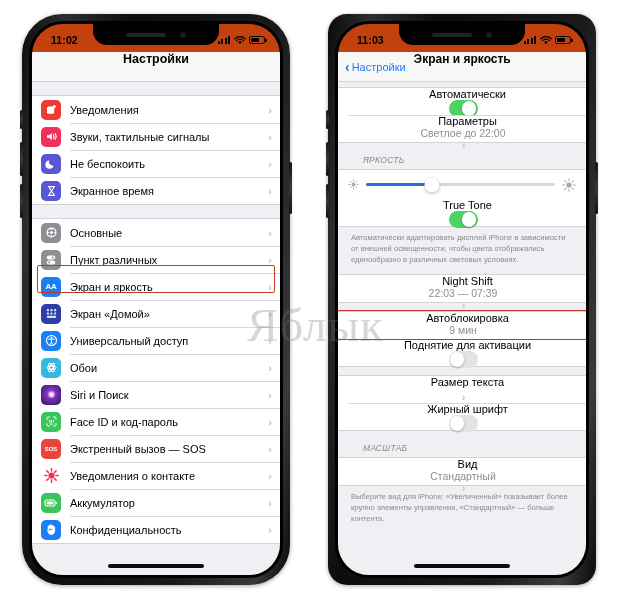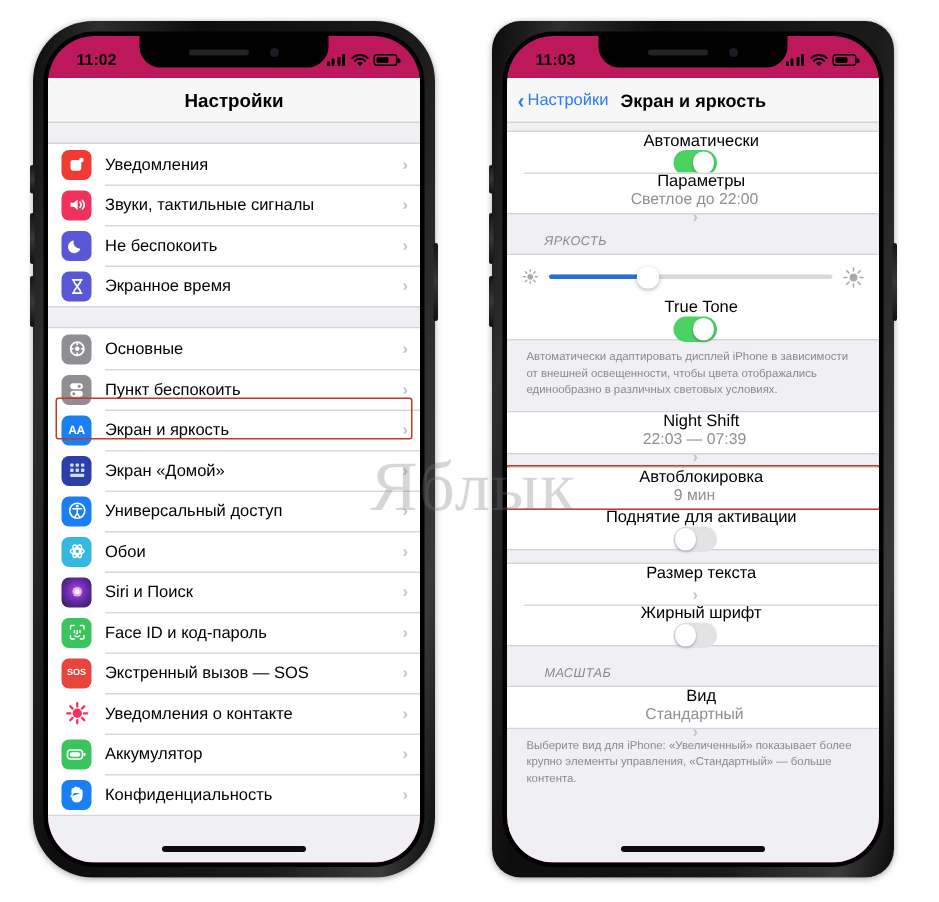--- a/index.html
+++ b/index.html
@@ -35,7 +35,7 @@
     position: relative;
     width: 100%; height: 100%;
     border-radius: 31px;
-    background: #be185d;
+    background: #c2410c;
     overflow: hidden;
   }
   .notch {

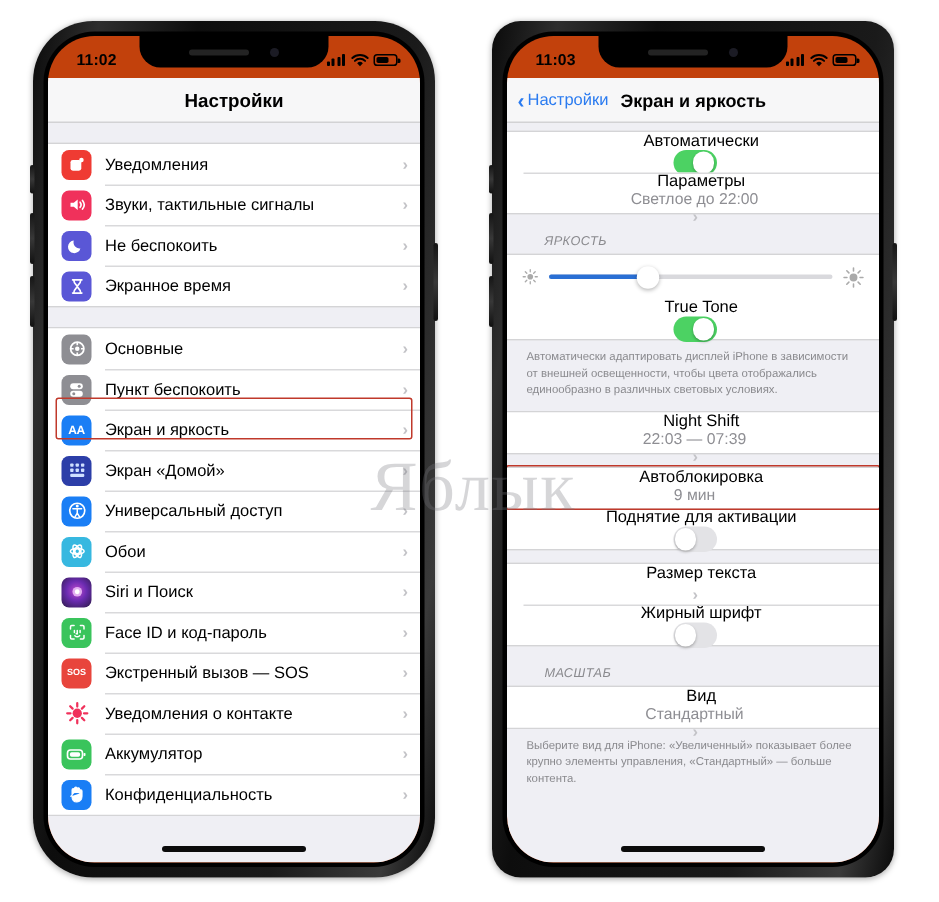--- a/index.html
+++ b/index.html
@@ -82,7 +82,7 @@
     position: absolute; top: 28px; left: 0; right: 0; height: 30px;
     background: #f7f7f8;
     border-bottom: .5px solid #d2d2d4;
-    display: flex; align-items: center;
+    display: flex; 
     z-index: 20;
   }
   .nav-title-center {

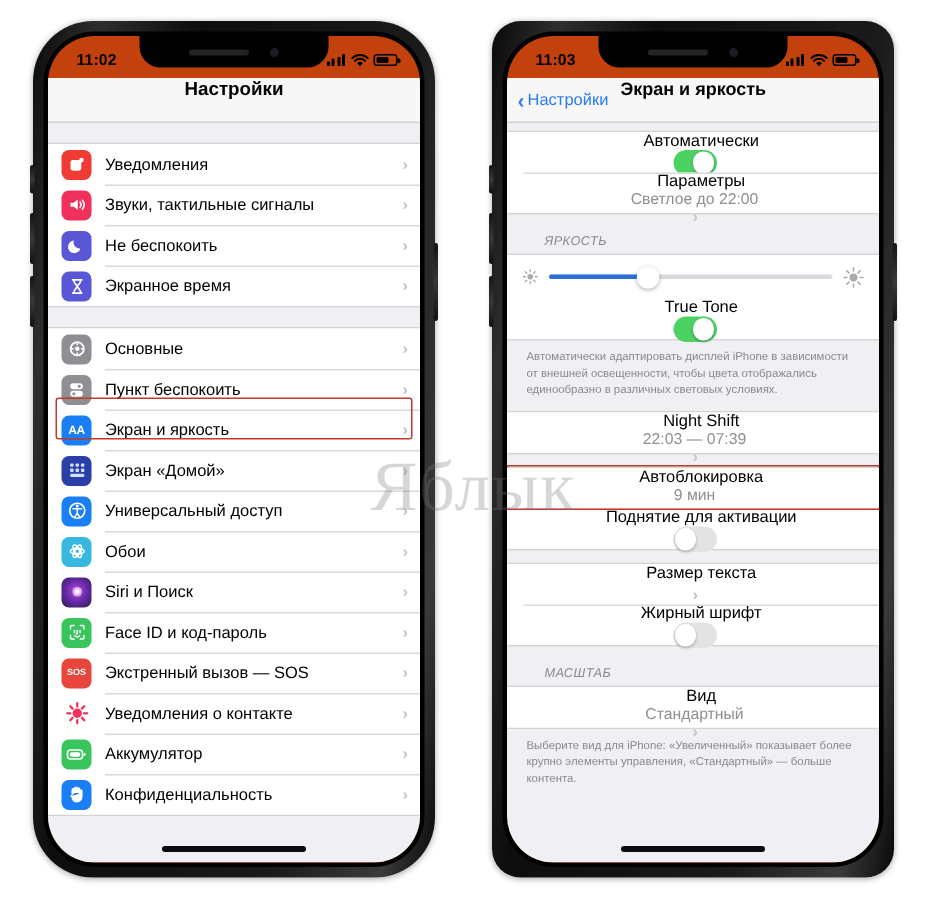--- a/index.html
+++ b/index.html
@@ -296,7 +296,7 @@
                     <circle cx="4.2" cy="8.5" r="1" fill="#8e8e93"></circle>
                   </svg>
               </div>
-              <div class="label">Пункт беспокоить</div>
+              <div class="label">Пункт различных</div>
               <div class="chev-r">›</div>
             </div>
             <div class="row">

